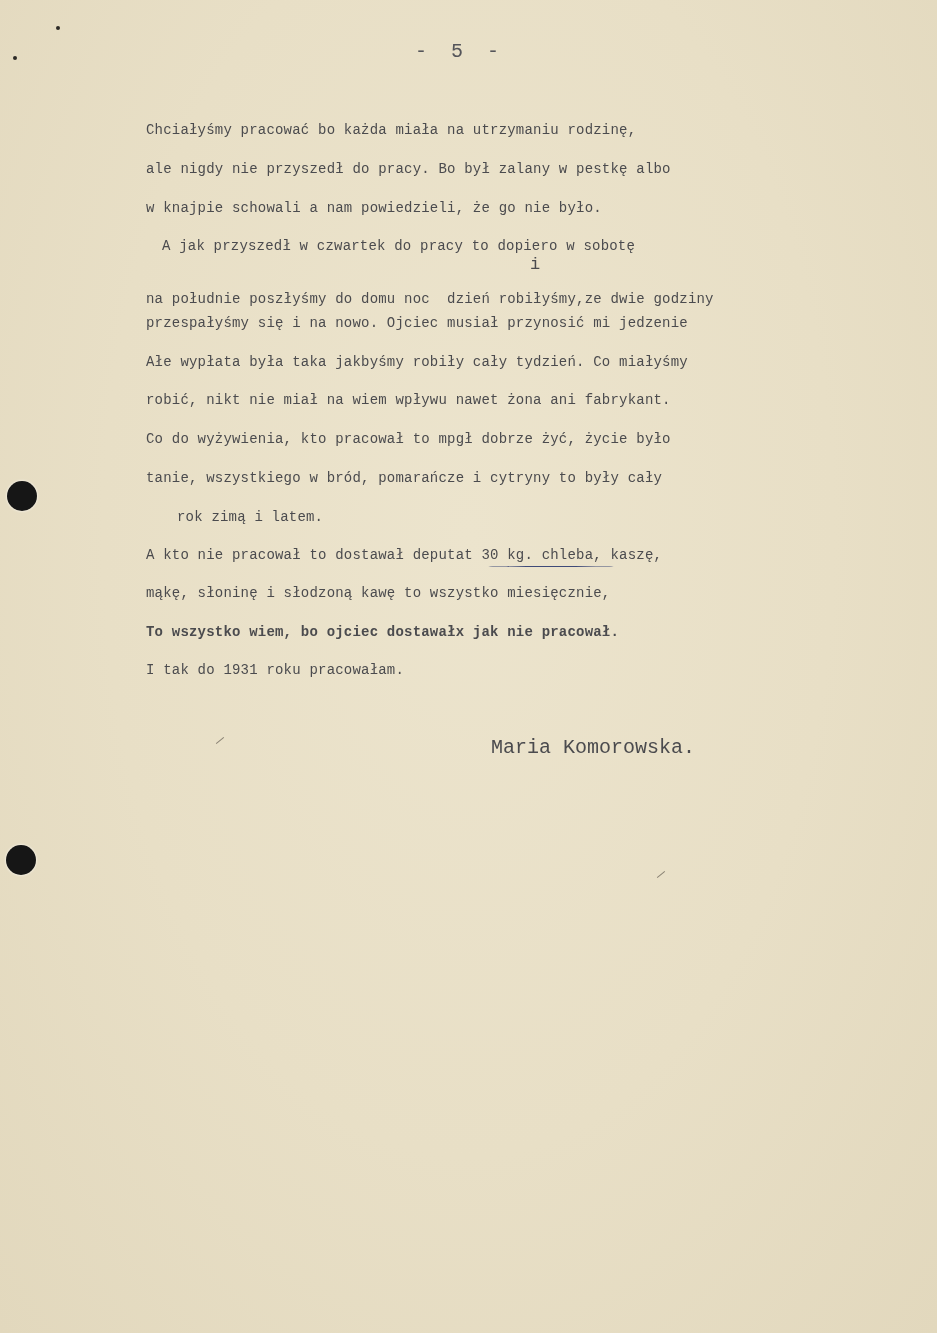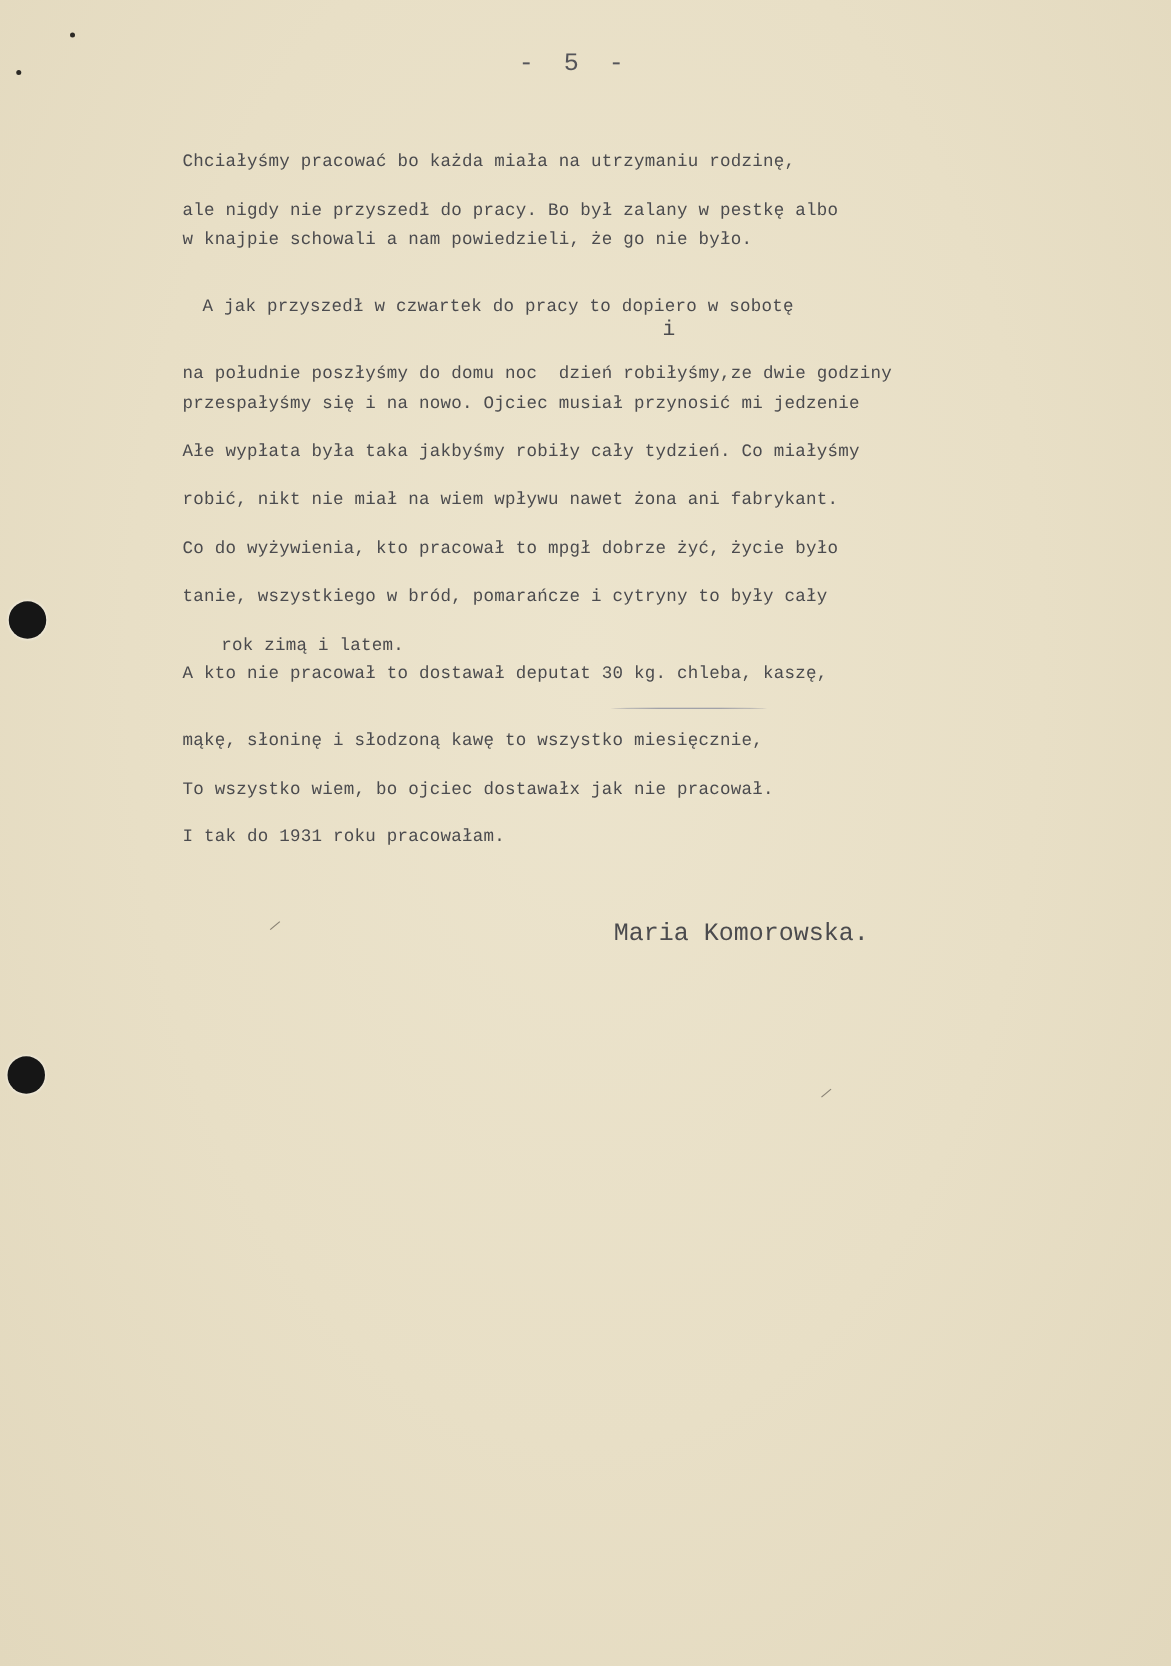--- a/index.html
+++ b/index.html
@@ -106,7 +106,7 @@
   <div class="body-text">
     <div class="line" style="top:3px;">Chciałyśmy pracować bo każda miała na utrzymaniu rodzinę,</div>
     <div class="line" style="top:42px;">ale nigdy nie przyszedł do pracy. Bo był zalany w pestkę albo</div>
-    <div class="line" style="top:65px;">w knajpie schowali a nam powiedzieli, że go nie było.</div>
+    <div class="line" style="top:81px;">w knajpie schowali a nam powiedzieli, że go nie było.</div>
     <div class="line" style="top:119px;margin-left:16px;">A jak przyszedł w czwartek do pracy to dopiero w sobotę</div>
     <div class="interlinear" style="left:384px;top:138px;">i</div>
     <div class="line" style="top:172px;text-align:right;">na południe poszłyśmy do domu noc  dzień robiłyśmy,ze dwie godziny</div>

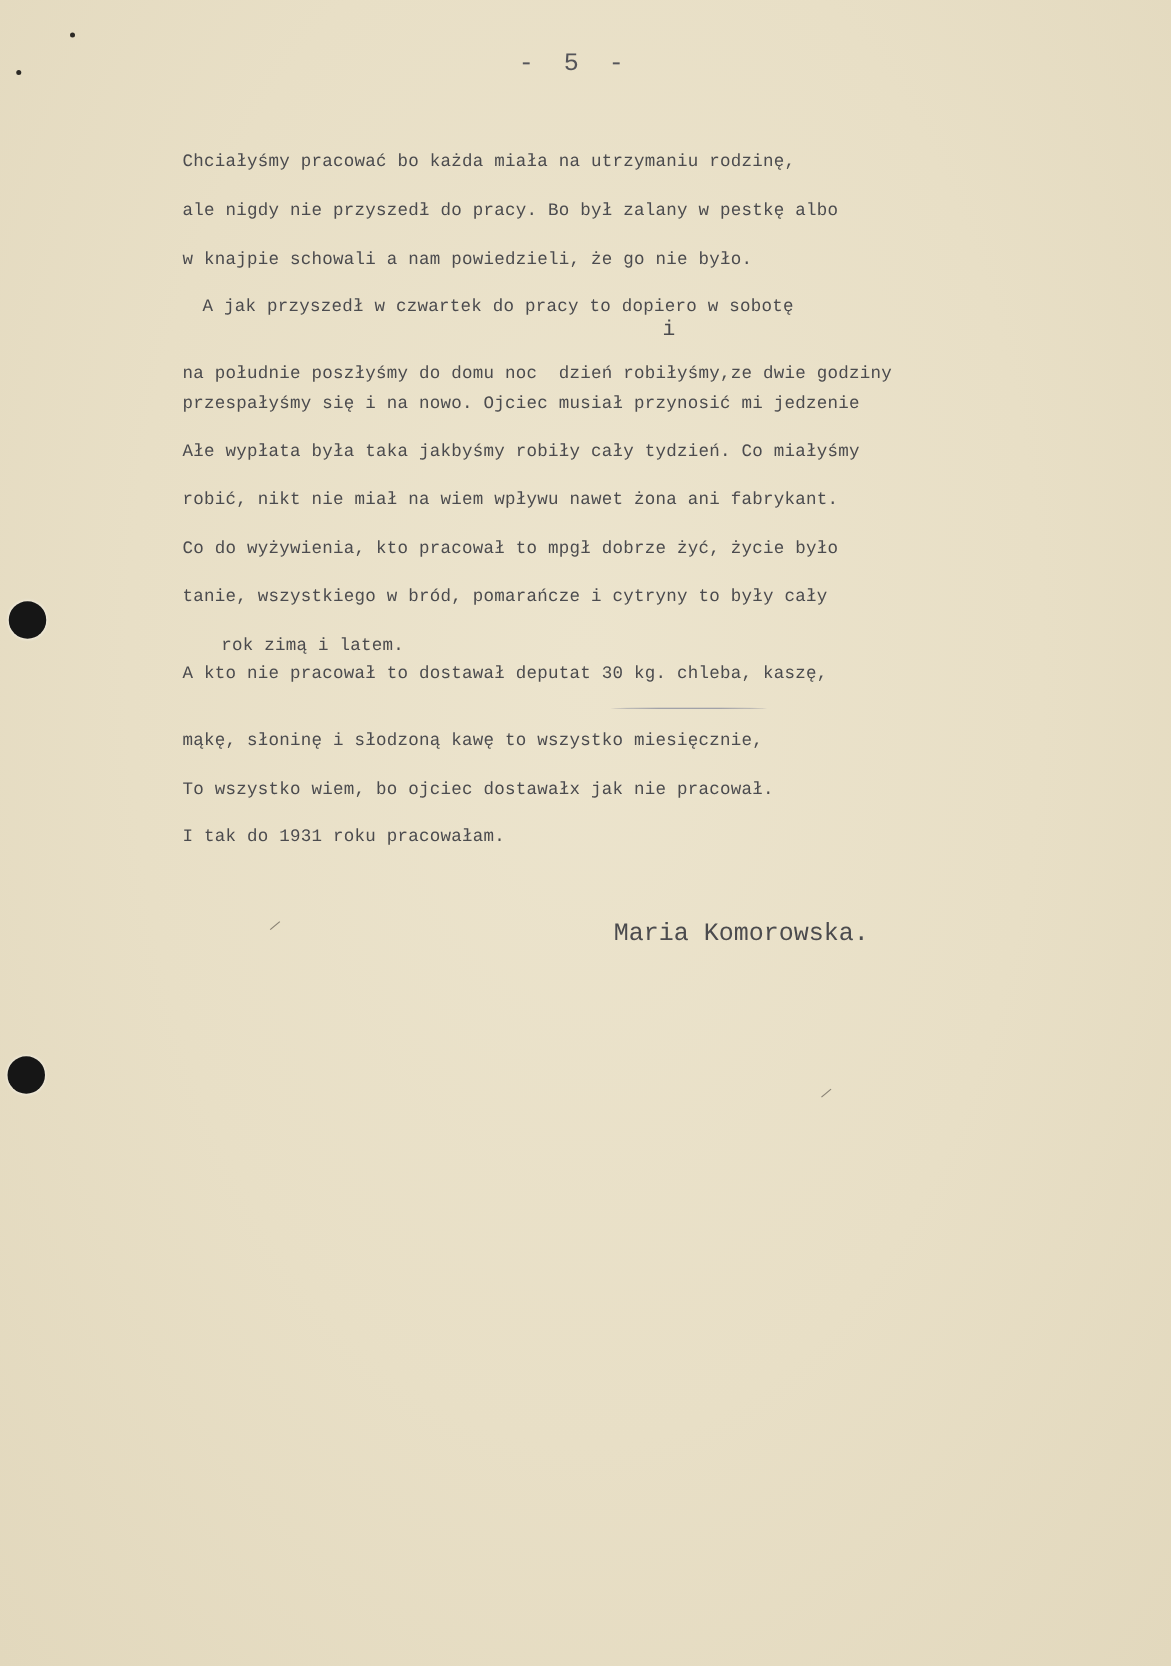--- a/index.html
+++ b/index.html
@@ -116,7 +116,7 @@
     <div class="line" style="top:312px;">Co do wyżywienia, kto pracował to mpgł dobrze żyć, życie było</div>
     <div class="line" style="top:351px;">tanie, wszystkiego w bród, pomarańcze i cytryny to były cały</div>
     <div class="line" style="top:390px;margin-left:31px;">rok zimą i latem.</div>
-    <div class="line" style="top:412px;">A kto nie pracował to dostawał deputat 30 kg. chleba, kaszę,</div>
+    <div class="line" style="top:428px;">A kto nie pracował to dostawał deputat 30 kg. chleba, kaszę,</div>
     <div class="underline-mark" style="left:342px;top:449px;width:126px;"></div>
     <div class="line" style="top:466px;font-family:Liberation Mono, monospace;">mąkę, słoninę i słodzoną kawę to wszystko miesięcznie,</div>
     <div class="line" style="top:505px;">To wszystko wiem, bo ojciec dostawałx jak nie pracował.</div>

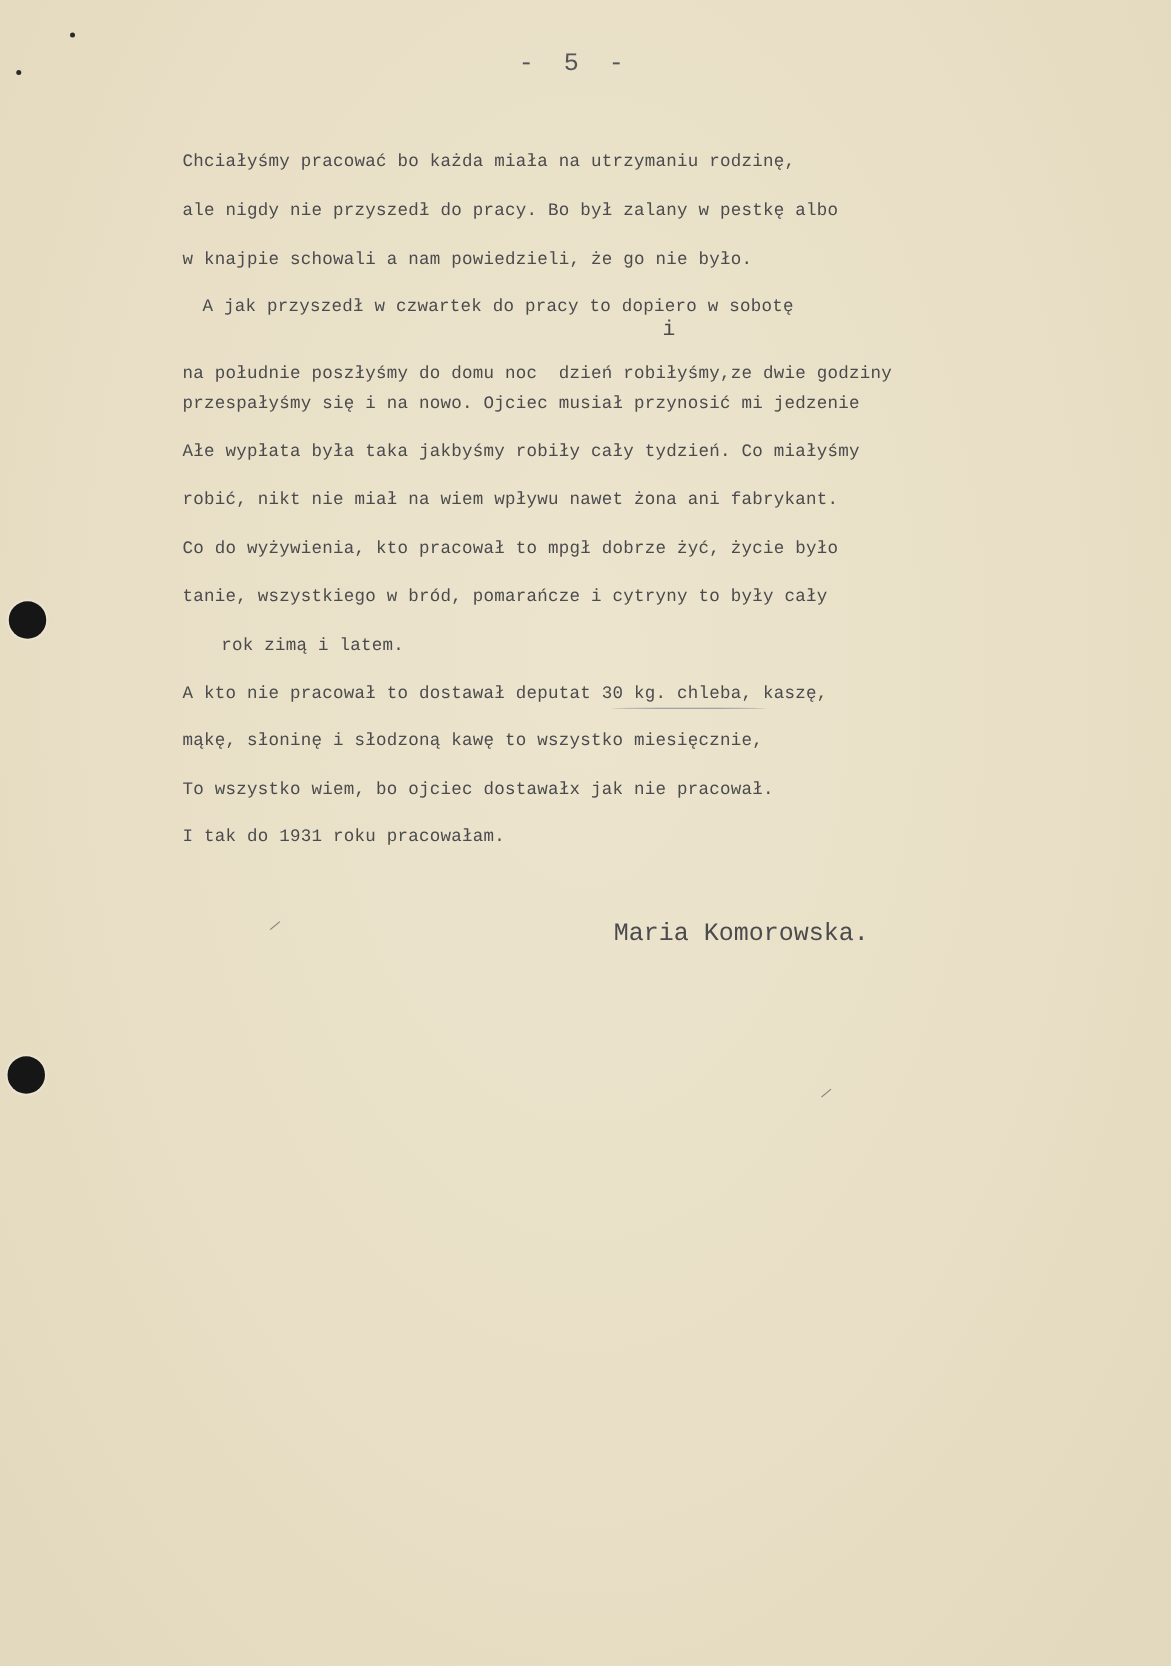--- a/index.html
+++ b/index.html
@@ -119,7 +119,7 @@
     <div class="line" style="top:428px;">A kto nie pracował to dostawał deputat 30 kg. chleba, kaszę,</div>
     <div class="underline-mark" style="left:342px;top:449px;width:126px;"></div>
     <div class="line" style="top:466px;font-family:Liberation Mono, monospace;">mąkę, słoninę i słodzoną kawę to wszystko miesięcznie,</div>
-    <div class="line" style="top:505px;">To wszystko wiem, bo ojciec dostawałx jak nie pracował.</div>
+    <div class="line" style="top:505px;font-weight:bold;">To wszystko wiem, bo ojciec dostawałx jak nie pracował.</div>
     <div class="line" style="top:543px;">I tak do 1931 roku pracowałam.</div>
   </div>
 

